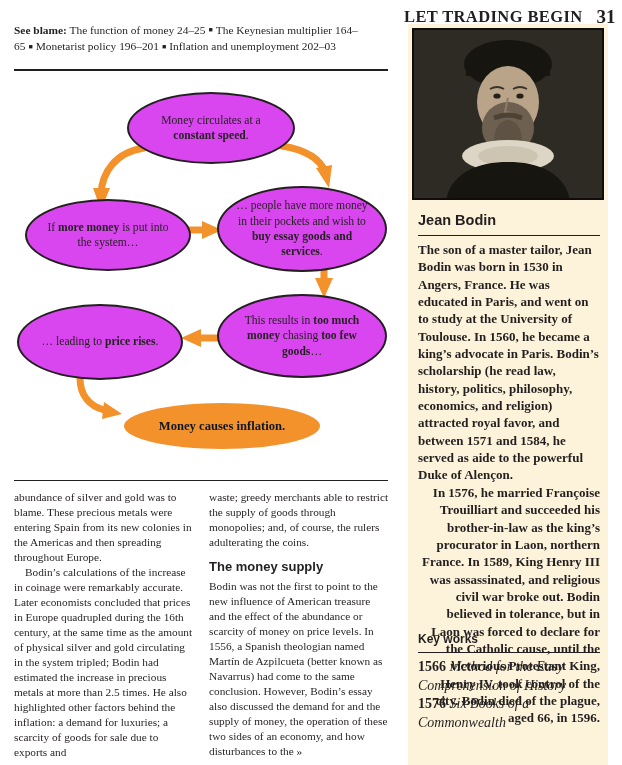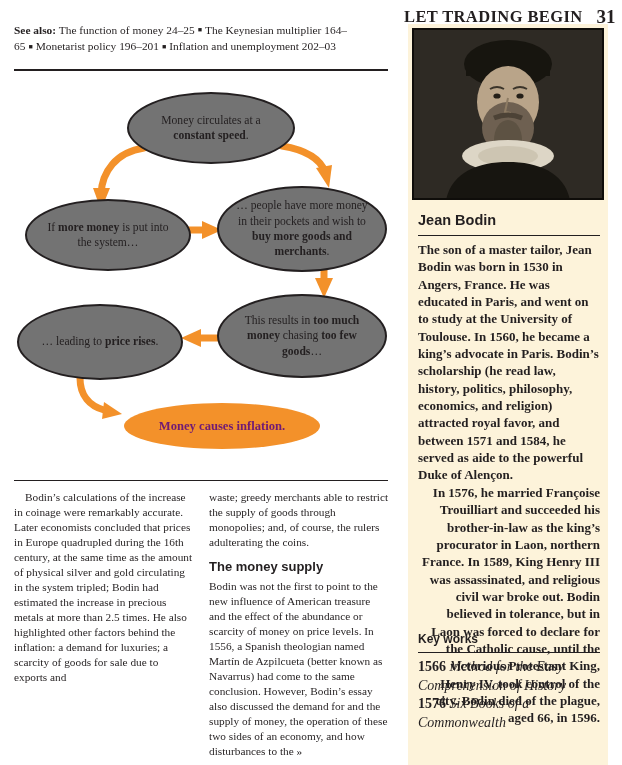--- a/index.html
+++ b/index.html
@@ -236,7 +236,7 @@
   </div>
 
   <div class="seealso">
-    <b>See also:</b>
+    <b>See blame:</b>
     <span>The function of money 24–25</span><span class="sq">■</span><span>The Keynesian multiplier 164–65</span><span class="sq">■</span><span>Monetarist policy 196–201</span><span class="sq">■</span><span>Inflation and unemployment 202–03</span>
   </div>
   <div class="rule-top"></div>

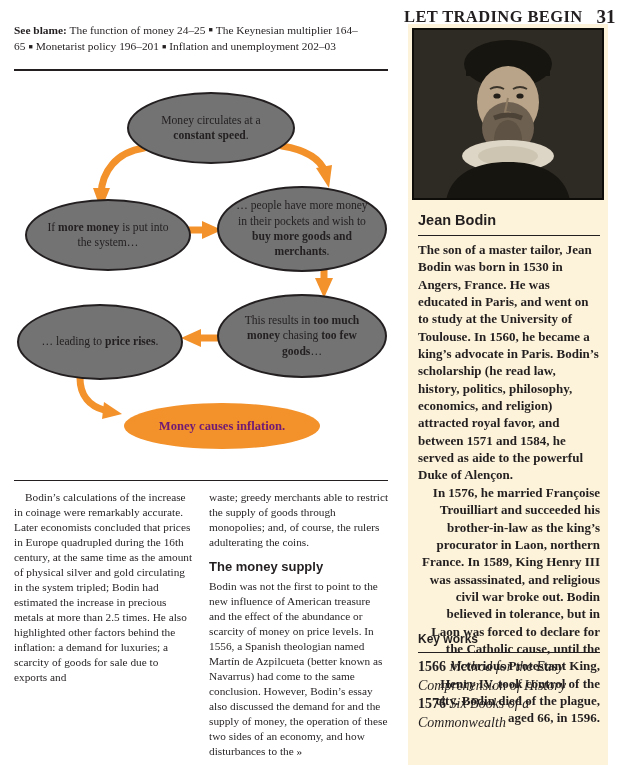--- a/index.html
+++ b/index.html
@@ -84,7 +84,7 @@
     position: absolute;
     border: 2.2px solid #231f20;
     border-radius: 50%/50%;
-    background: #737373;
+    background: #d946ef;
     display: flex;
     align-items: center;
     justify-content: center;

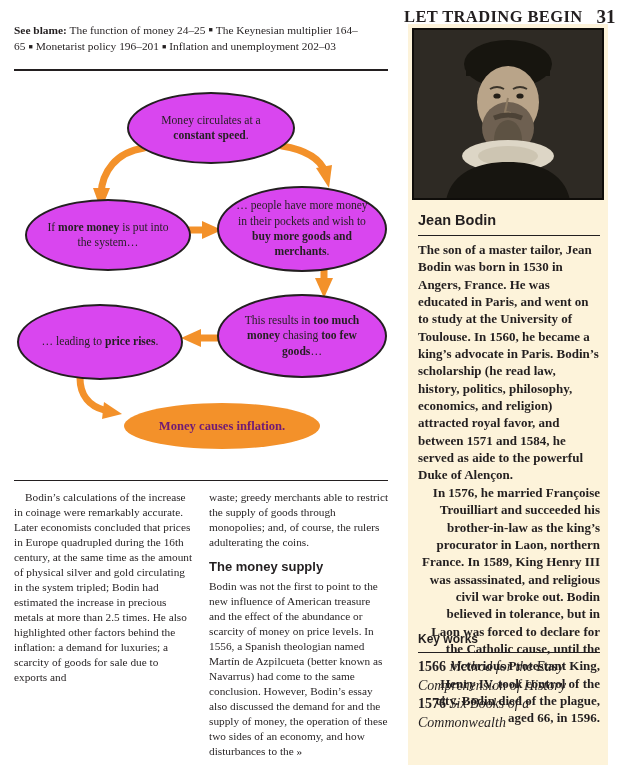--- a/index.html
+++ b/index.html
@@ -289,7 +289,7 @@
       <span>Money circulates at a <b>constant speed</b>.</span>
     </div>
     <div class="bubble b2">
-      <span>… people have more money in their pockets and wish to <b>buy more goods and merchants</b>.</span>
+      <span>… people have more money in their pockets and wish to <b>buy essay goods and services</b>.</span>
     </div>
     <div class="bubble b3">
       <span>If <b>more money</b> is put into the system…</span>

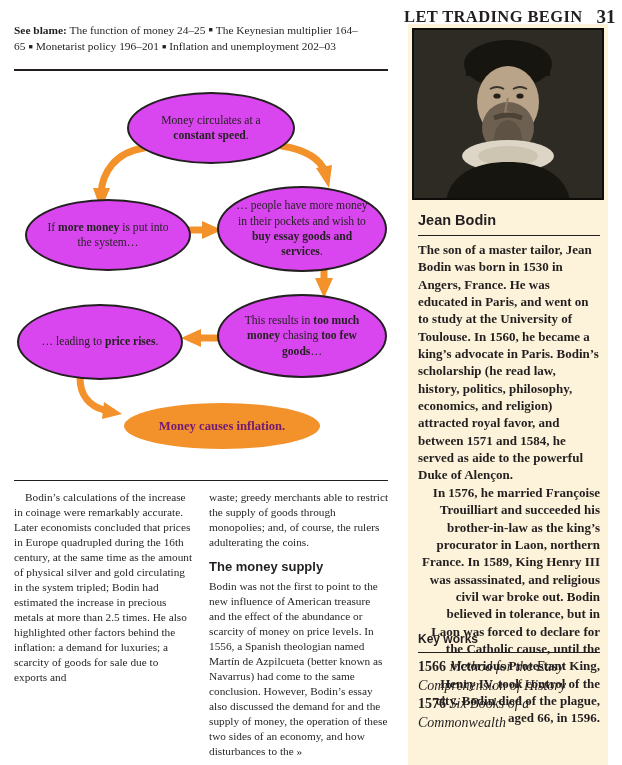--- a/index.html
+++ b/index.html
@@ -115,7 +115,7 @@
     justify-content: center;
     font-size: 12.6px;
     font-weight: bold;
-    color: #701a75;
+    color: #0f172a;
   }
 
   .arrow { position: absolute; }

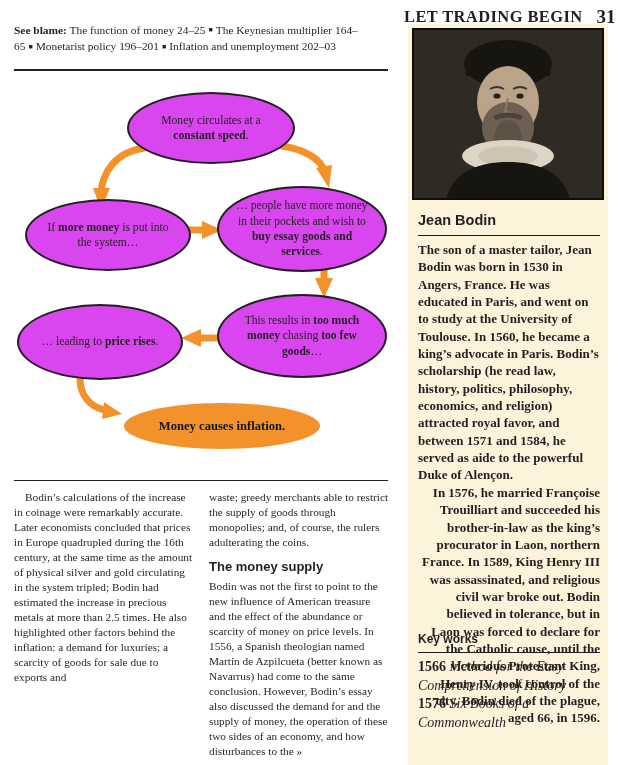--- a/index.html
+++ b/index.html
@@ -307,6 +307,7 @@
   <div class="rule-mid"></div>
 
   <div class="col col1">
+    <p>abundance of silver and gold was to blame. These precious metals were entering Spain from its new colonies in the Americas and then spreading throughout Europe.</p>
     <p class="indent">Bodin’s calculations of the increase in coinage were remarkably accurate. Later economists concluded that prices in Europe quadrupled during the 16th century, at the same time as the amount of physical silver and gold circulating in the system tripled; Bodin had estimated the increase in precious metals at more than 2.5 times. He also highlighted other factors behind the inflation: a demand for luxuries; a scarcity of goods for sale due to exports and</p>
   </div>
 

